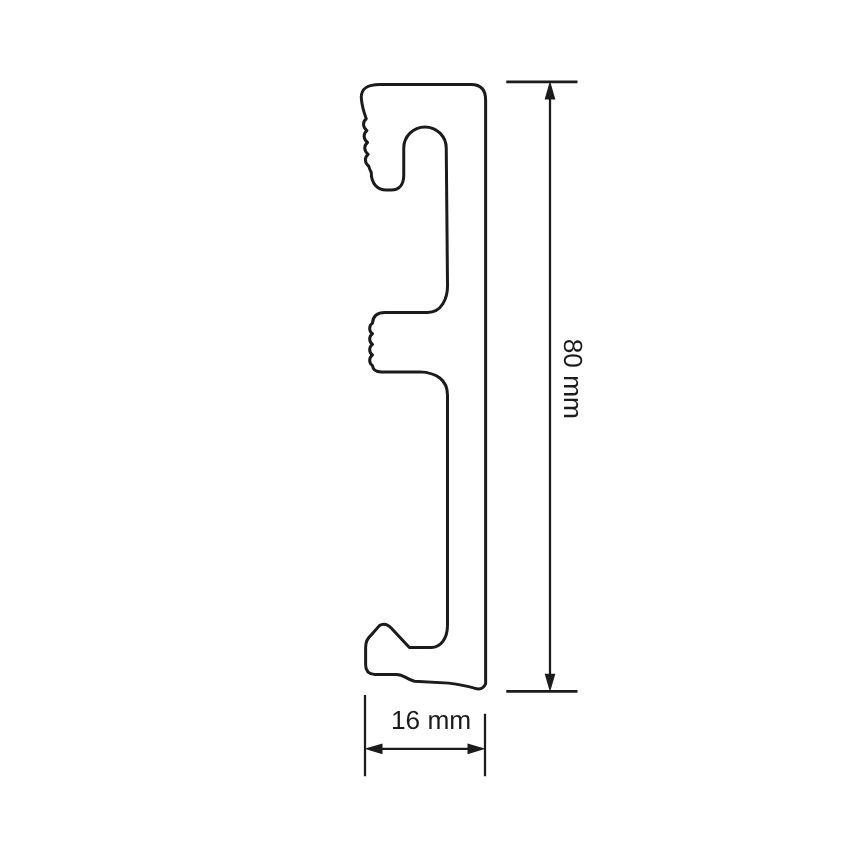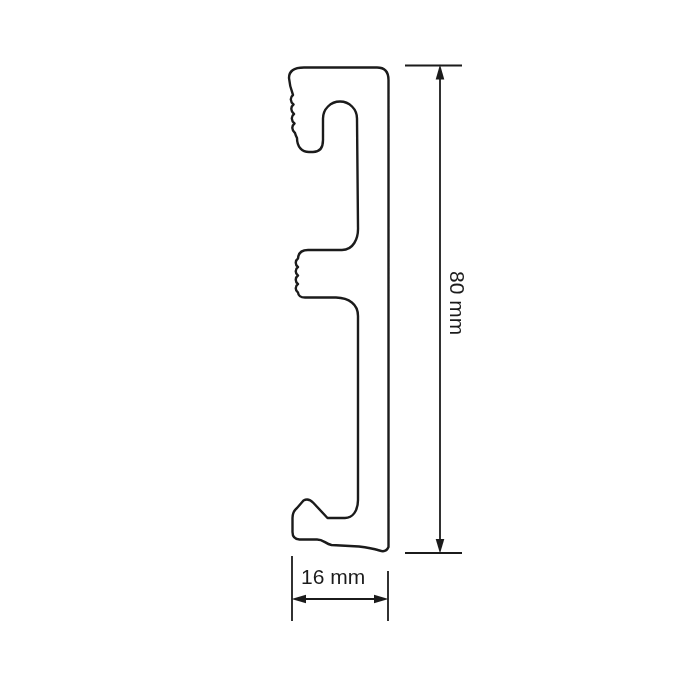--- a/index.html
+++ b/index.html
@@ -32,7 +32,7 @@
     writing-mode:vertical-rl; 
   }
   #width-label{
-    left:301px;top:565px;width:76px;text-align:left;
+    left:301px;top:565px;width:76px;text-align:right;
   }
 </style>
 </head>

